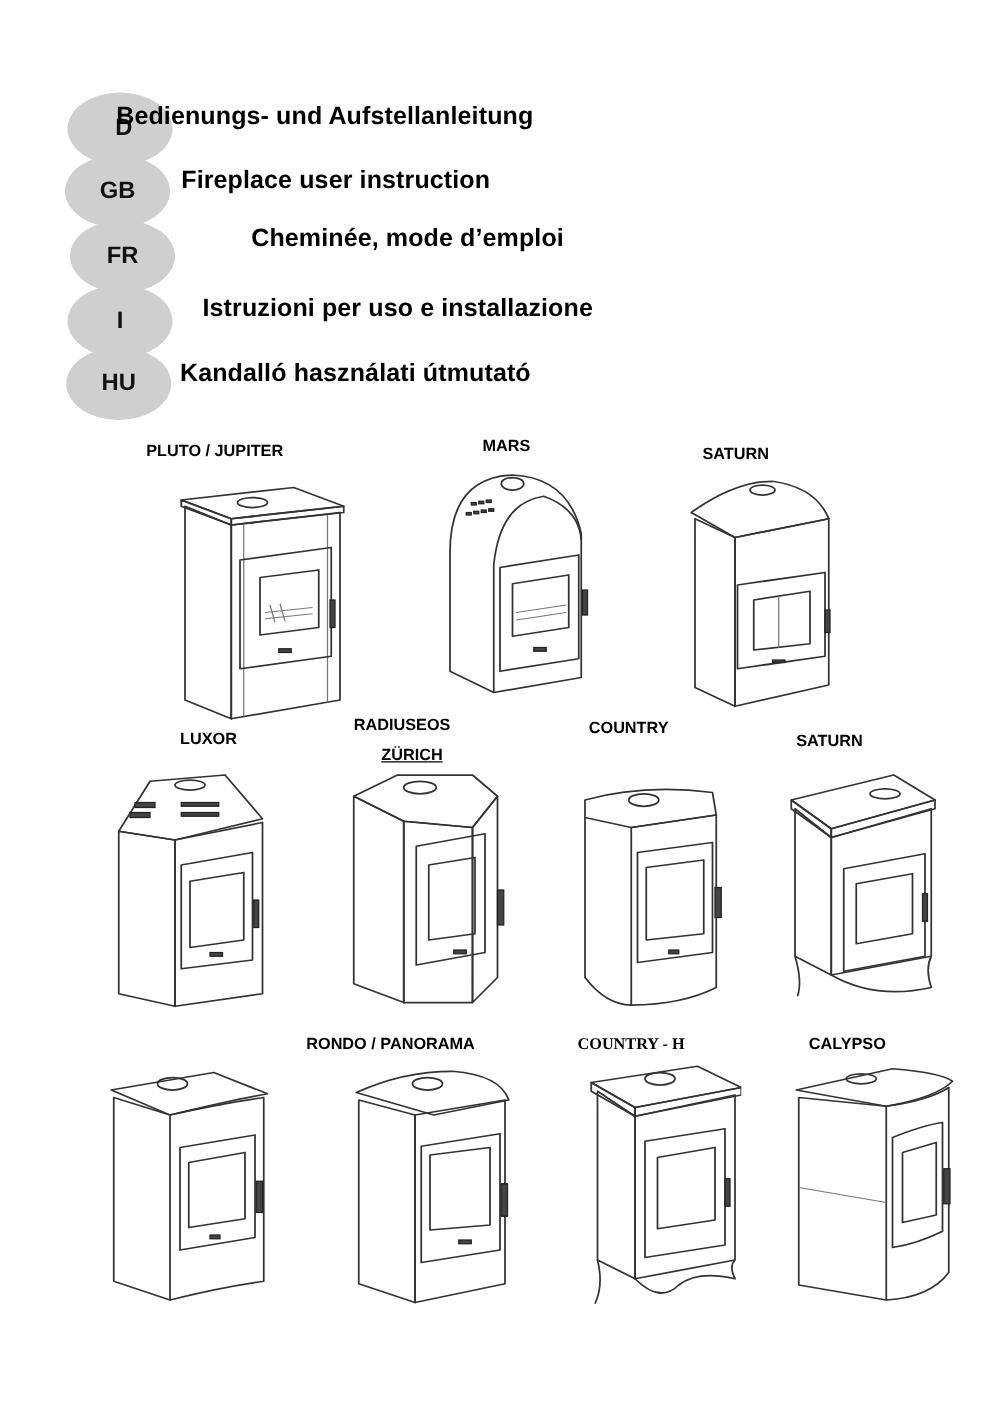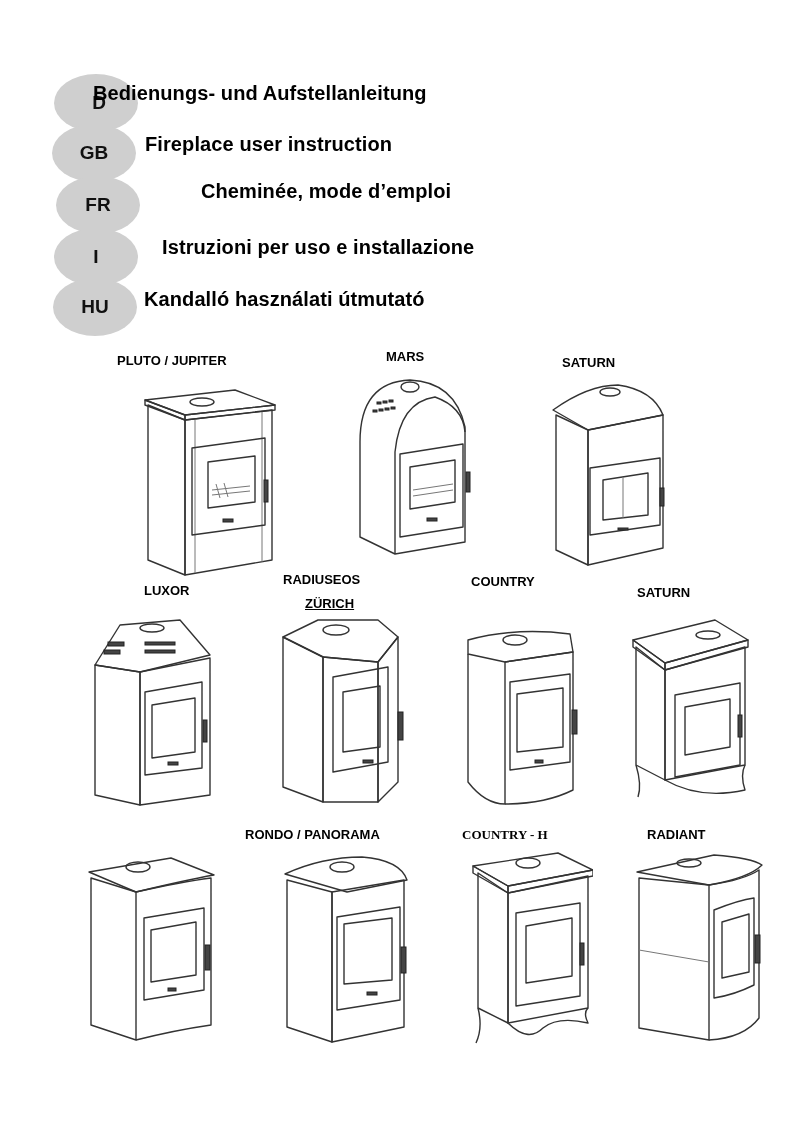--- a/index.html
+++ b/index.html
@@ -56,7 +56,7 @@
 
 <div class="label" style="left:245px;top:824px;">RONDO / PANORAMA</div>
 <div class="label" style="left:462px;top:824px;font-family:Liberation Serif, serif;">COUNTRY - H</div>
-<div class="label" style="left:647px;top:824px;">RADIANT</div>
+<div class="label" style="left:647px;top:824px;">CALYPSO</div>
 
 <div class="stove" style="left:140px;top:380px;">
 <svg width="140" height="200" viewBox="0 0 140 200">

